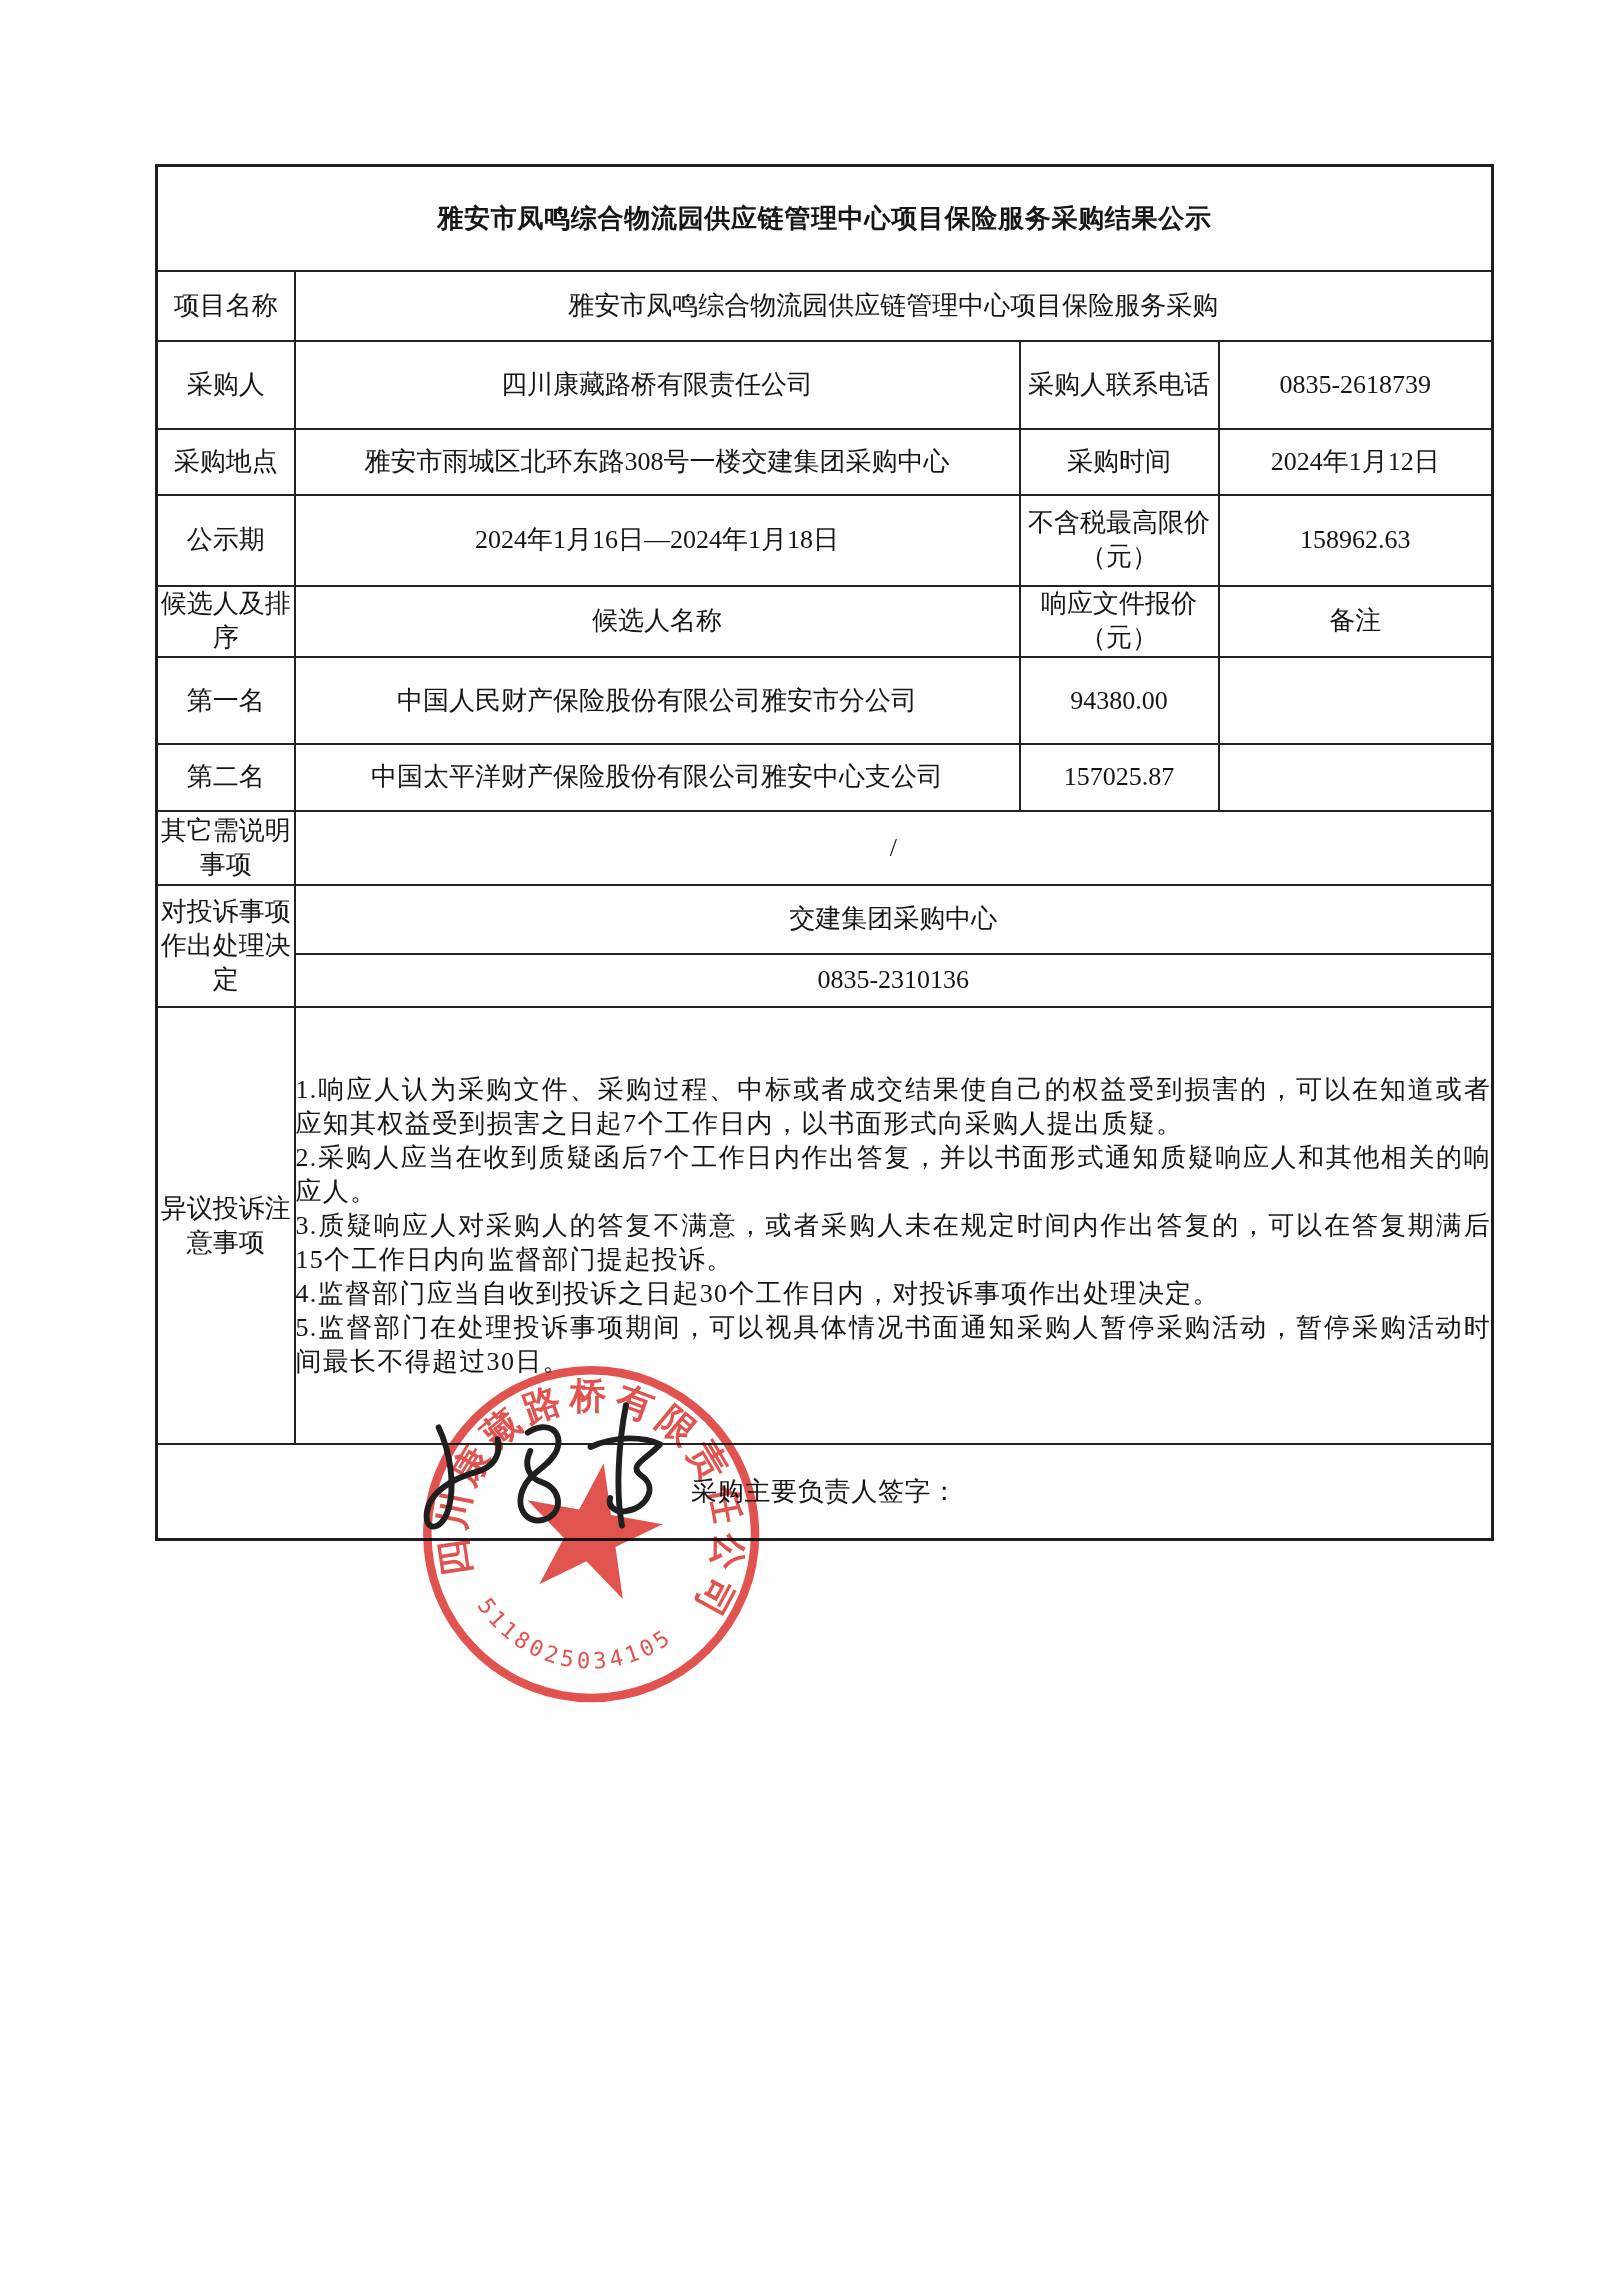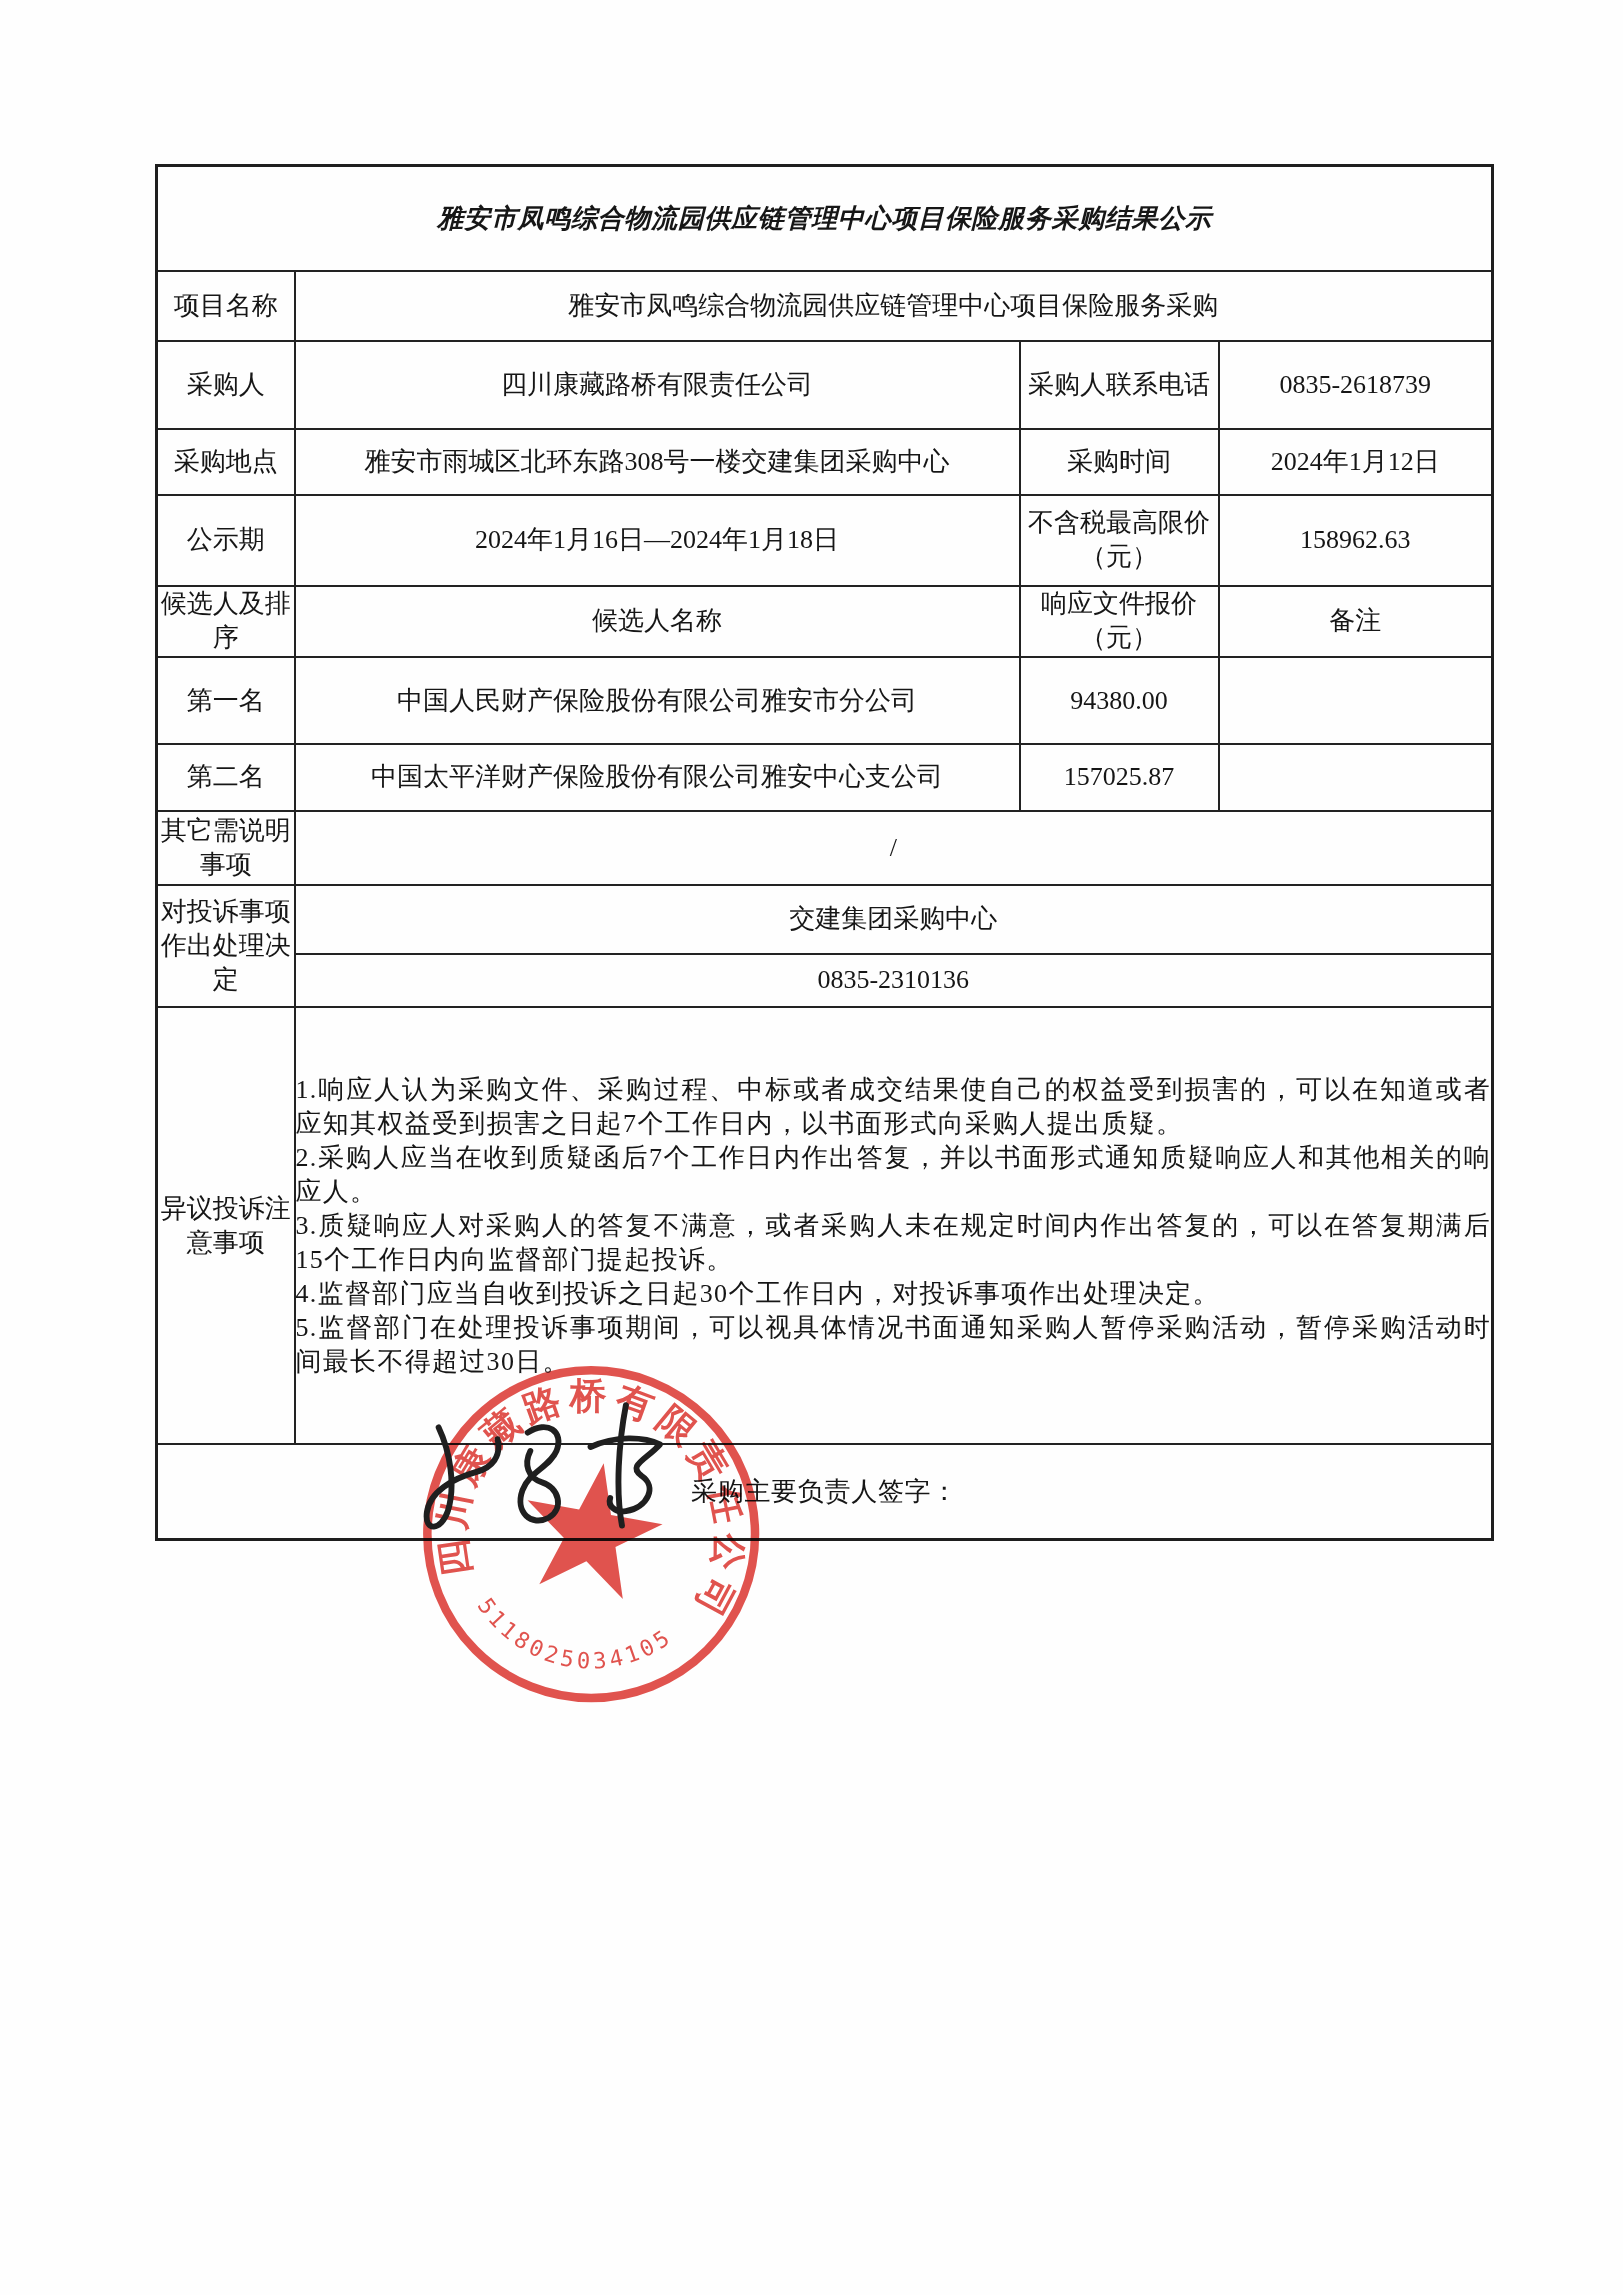--- a/index.html
+++ b/index.html
@@ -42,7 +42,6 @@
     font-size: 38px;
     letter-spacing: 0.7px;
     color: #111111;
-    font-style: italic;
   }
   td.label-cell {
     padding: 0 9.2px;

